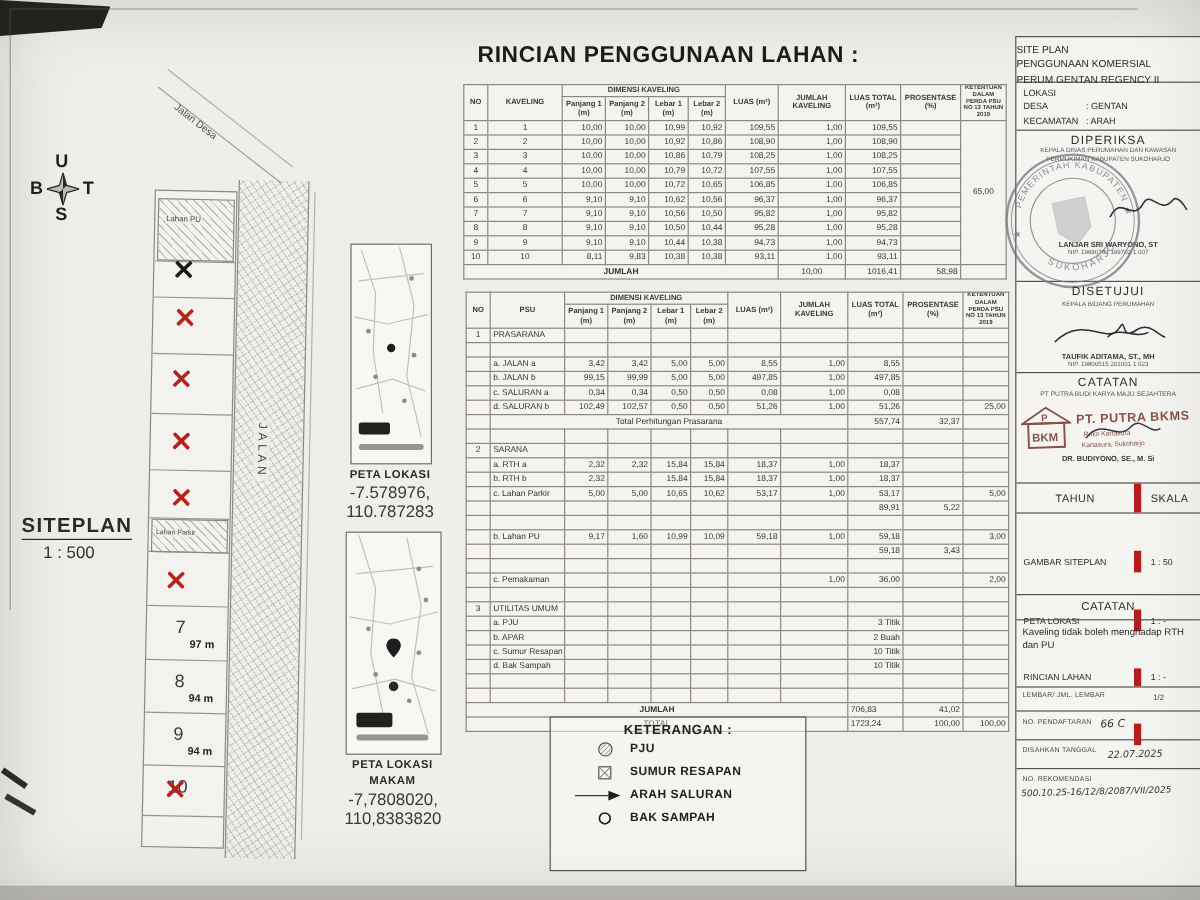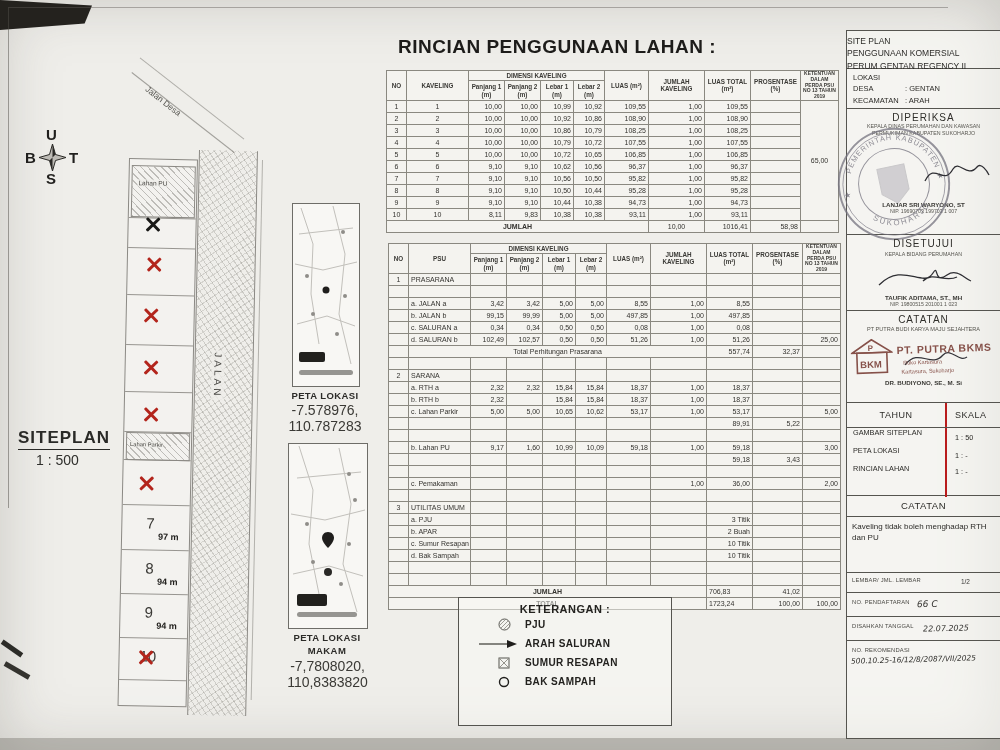--- a/index.html
+++ b/index.html
@@ -92,7 +92,7 @@
   .gam-head{display:flex;font-size:9px;letter-spacing:.5px;color:#2c2b28;border-bottom:1px solid #55544f;height:24px;align-items:center;}
   .gam-row{display:flex;font-size:7.3px;color:#2c2b28;height:18px;}
   .gam-c1{width:98px;padding-left:6px;box-sizing:border-box;}
-  .gam-c2{flex:1;border-left:2px solid #b91c1c;height:100%;display:flex;align-items:center;padding-left:8px;box-sizing:border-box;}
+  .gam-c2{flex:1;border-left:6px solid #b91c1c;height:100%;display:flex;align-items:center;padding-left:8px;box-sizing:border-box;}
   .gam-head .gam-c1{text-align:center;padding-left:0;}
   .cat-head{text-align:center;font-size:9.5px;letter-spacing:.5px;border-bottom:1px solid #55544f;height:20px;line-height:20px;color:#2c2b28;}
   .cat-note{font-size:8px;padding:5px 4px 0 5px;line-height:1.35;color:#2c2b28;}

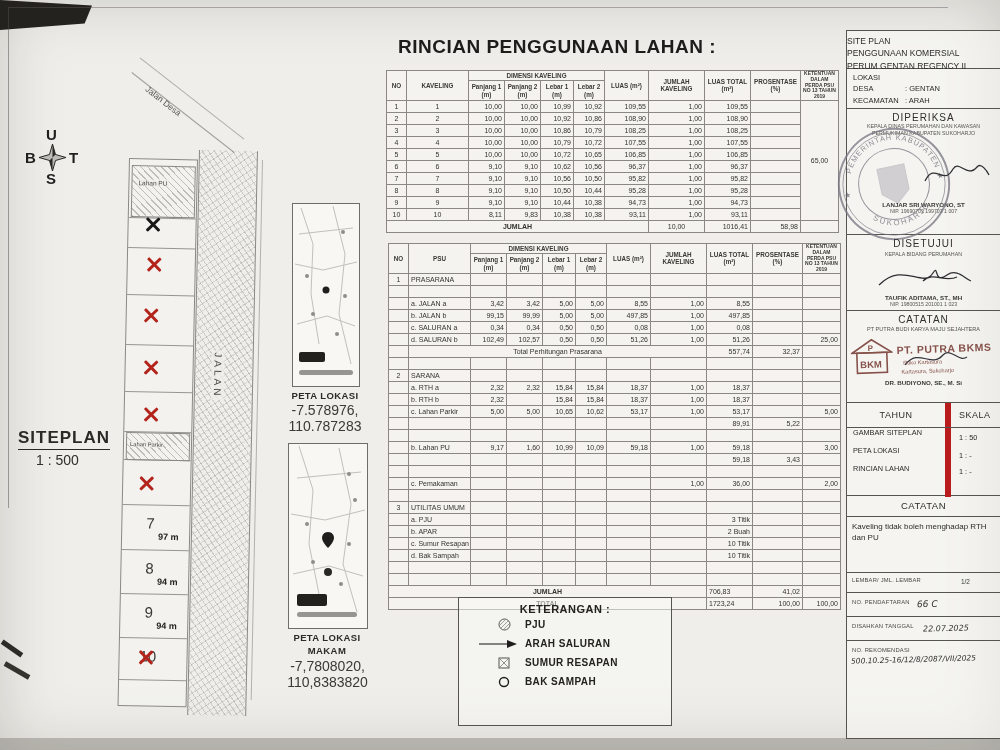--- a/index.html
+++ b/index.html
@@ -90,7 +90,7 @@
   .pname{text-align:center;font-size:6.2px;font-weight:bold;color:#3a3935;}
   .pnip{text-align:center;font-size:5.2px;color:#56554f;}
   .gam-head{display:flex;font-size:9px;letter-spacing:.5px;color:#2c2b28;border-bottom:1px solid #55544f;height:24px;align-items:center;}
-  .gam-row{display:flex;font-size:7.3px;color:#2c2b28;height:18px;}
+  .gam-row{display:flex;font-size:7.3px;color:#2c2b28;height:18px;align-items:center;margin-top:31px;}
   .gam-c1{width:98px;padding-left:6px;box-sizing:border-box;}
   .gam-c2{flex:1;border-left:6px solid #b91c1c;height:100%;display:flex;align-items:center;padding-left:8px;box-sizing:border-box;}
   .gam-head .gam-c1{text-align:center;padding-left:0;}

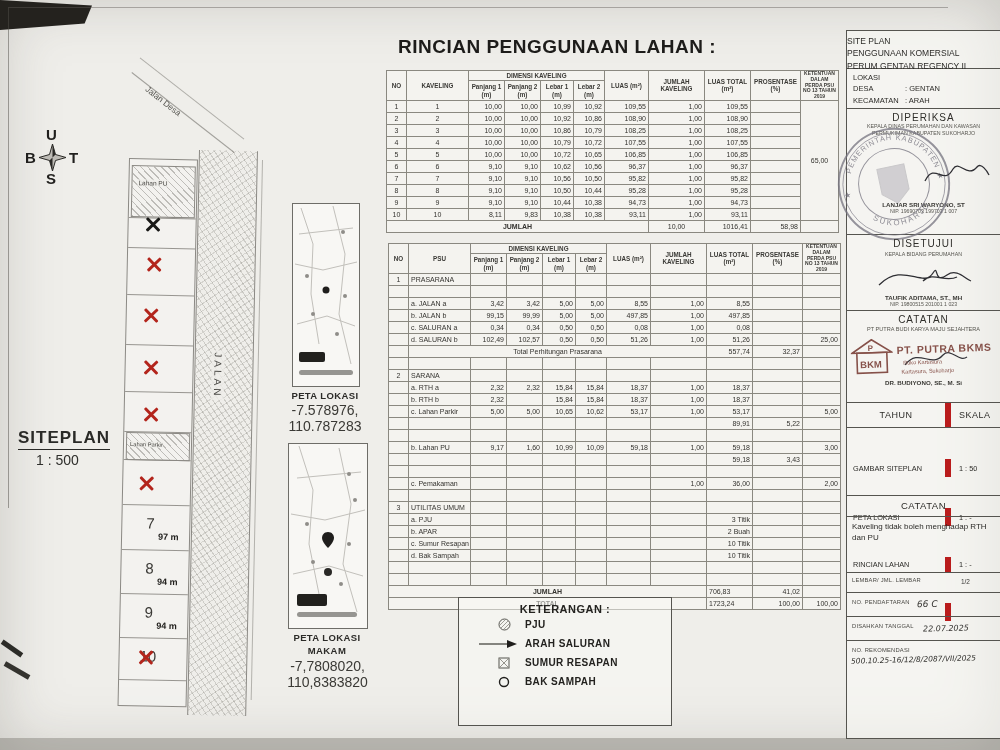--- a/index.html
+++ b/index.html
@@ -784,6 +784,15 @@
       <span class="legend-label">PJU</span>
     </div>
     <div class="legend-item">
+      <span class="legend-icon">
+        <svg width="12" height="12" viewBox="0 0 12 12">
+            <rect x="1" y="1" width="10" height="10" fill="none" stroke="#55544f" stroke-width="1"></rect>
+            <path d="M1,1 L11,11 M11,1 L1,11" stroke="#8a8880" stroke-width=".9"></path>
+          </svg>
+      </span>
+      <span class="legend-label">SUMUR RESAPAN</span>
+    </div>
+    <div class="legend-item">
       <span class="legend-icon" style="margin-left:-12px;width:38px;">
         <svg width="38" height="10" viewBox="0 0 38 10">
             <line x1="0" y1="5" x2="28" y2="5" stroke="#3a3935" stroke-width="1.2"></line>
@@ -791,15 +800,6 @@
           </svg>
       </span>
       <span class="legend-label">ARAH SALURAN</span>
-    </div>
-    <div class="legend-item">
-      <span class="legend-icon">
-        <svg width="12" height="12" viewBox="0 0 12 12">
-            <rect x="1" y="1" width="10" height="10" fill="none" stroke="#55544f" stroke-width="1"></rect>
-            <path d="M1,1 L11,11 M11,1 L1,11" stroke="#8a8880" stroke-width=".9"></path>
-          </svg>
-      </span>
-      <span class="legend-label">SUMUR RESAPAN</span>
     </div>
     <div class="legend-item">
       <span class="legend-icon">

